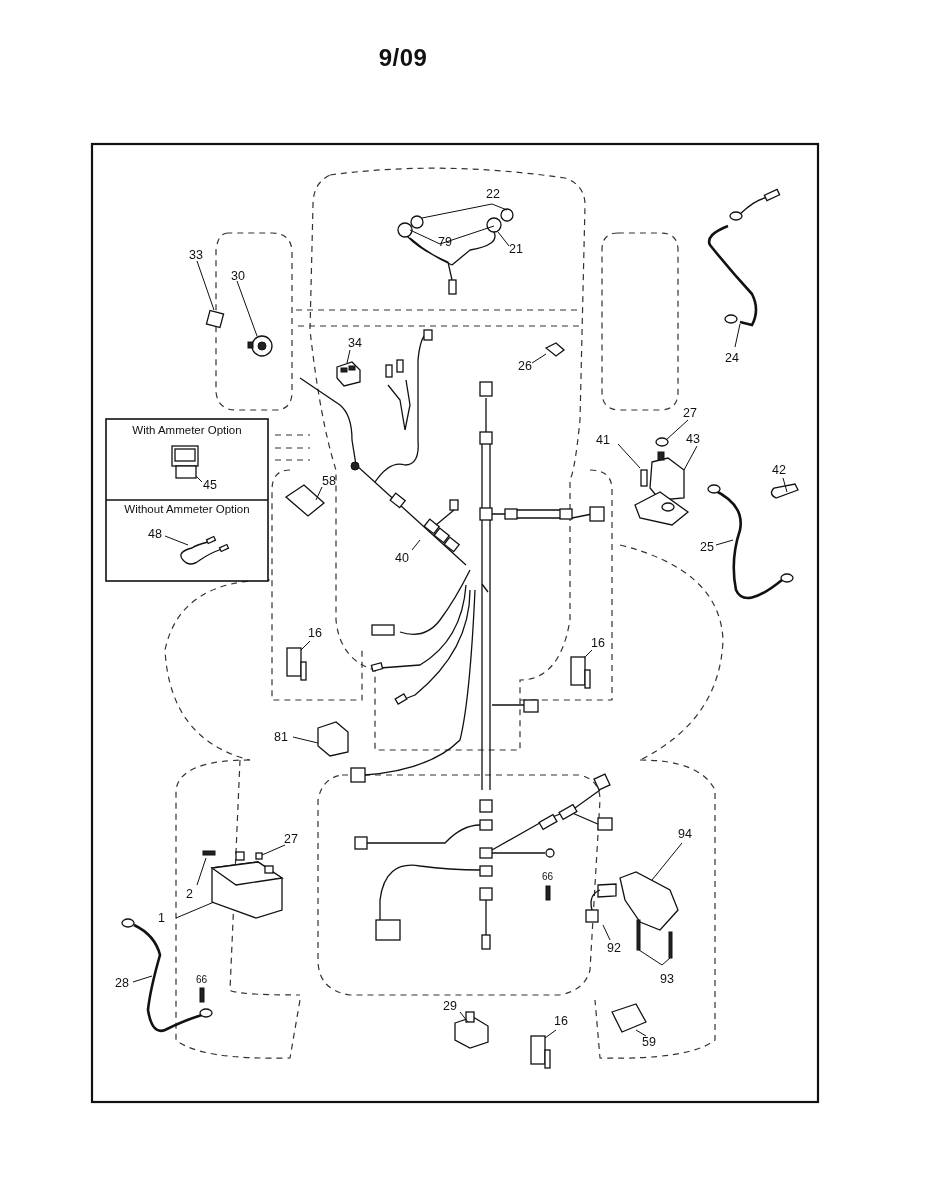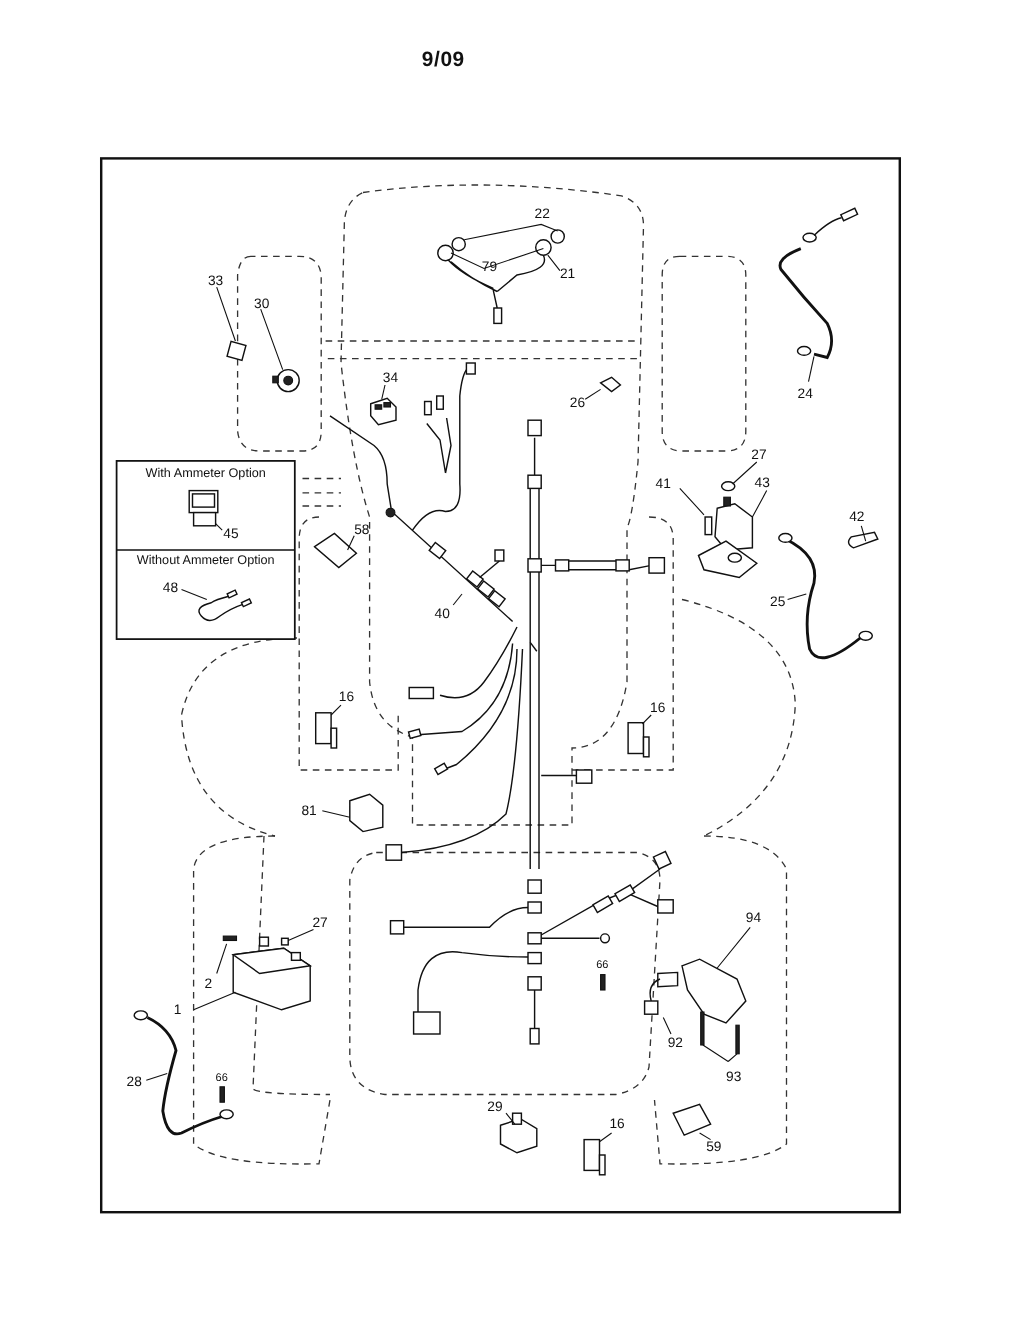--- a/index.html
+++ b/index.html
@@ -6,7 +6,7 @@
   body { width: 930px; height: 1200px; position: relative; overflow: hidden;
          font-family: "Liberation Sans", sans-serif; color: #111; }
   .page-num { position: absolute; left: 0; width: 806px; top: 44px; text-align: center;
-              font-size: 19px; font-weight: bold; letter-spacing: 0.5px; }
+              font-size: 24px; font-weight: bold; letter-spacing: 0.5px; }
   svg.diagram { position: absolute; left: 0; top: 0; }
   .ghost { fill: none; stroke: #333; stroke-width: 1.2; stroke-dasharray: 6 5; }
   .wire { fill: none; stroke: #111; stroke-width: 1.3; }

